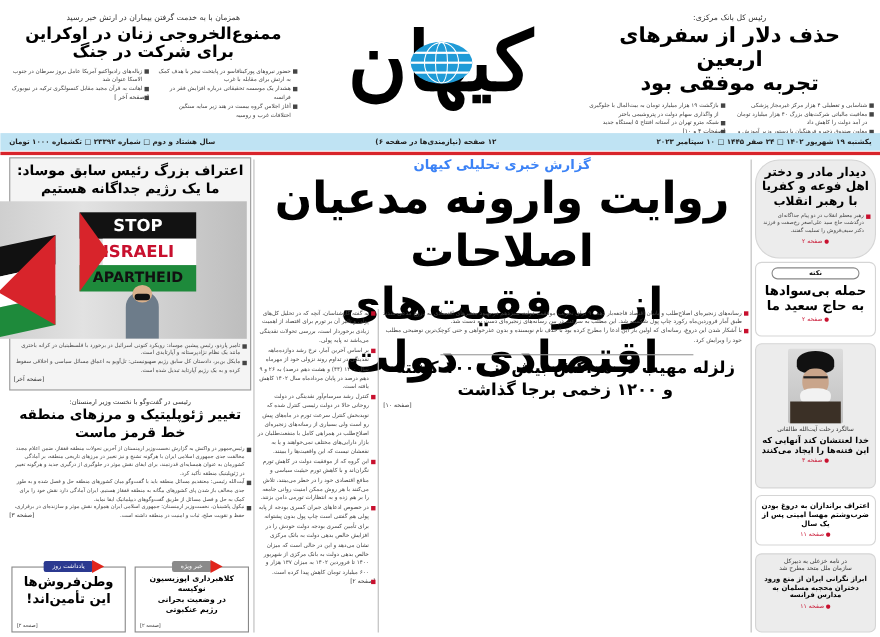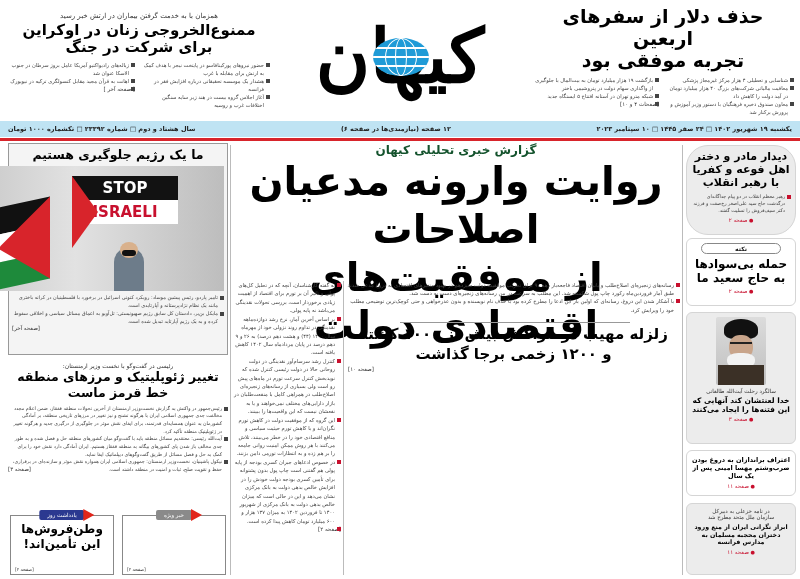--- a/index.html
+++ b/index.html
@@ -74,6 +74,7 @@
 </div>
 
 <div class="abs" style="left:532px; top:4px; width:262px; height:112px;">
+  <div class="kicker" style="margin-top:8px;">رئیس کل بانک مرکزی:</div>
   <div class="h-big" style="font-size:19px; margin-top:2px;">
     <div>حذف دلار از سفرهای اربعین</div>
     <div>تجربه موفقی بود</div>

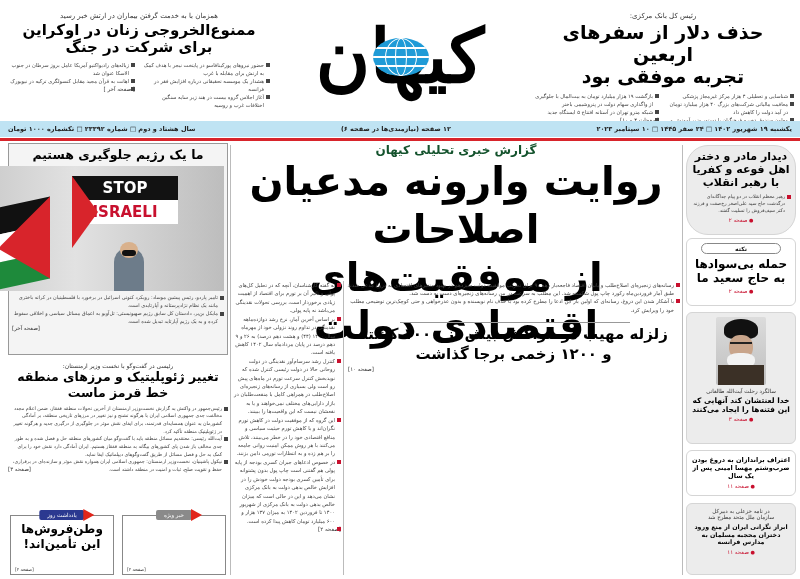--- a/index.html
+++ b/index.html
@@ -192,6 +192,7 @@
 
 <div class="abs" style="left:8px; top:143px; width:220px; height:212px; border:1px solid #999; background:#f4f4f4; padding:3px;">
   <div class="h-big" style="font-size:12.5px; line-height:1.3;">
+    <div>اعتراف بزرگ رئیس سابق موساد:</div>
     <div>ما یک رژیم جلوگیری هستیم</div>
   </div>
   <div class="photo" style="width:248px; height:125px; margin-top:3px; background:linear-gradient(90deg,#c9c9c9,#e2e2e2 40%,#bdbdbd);">

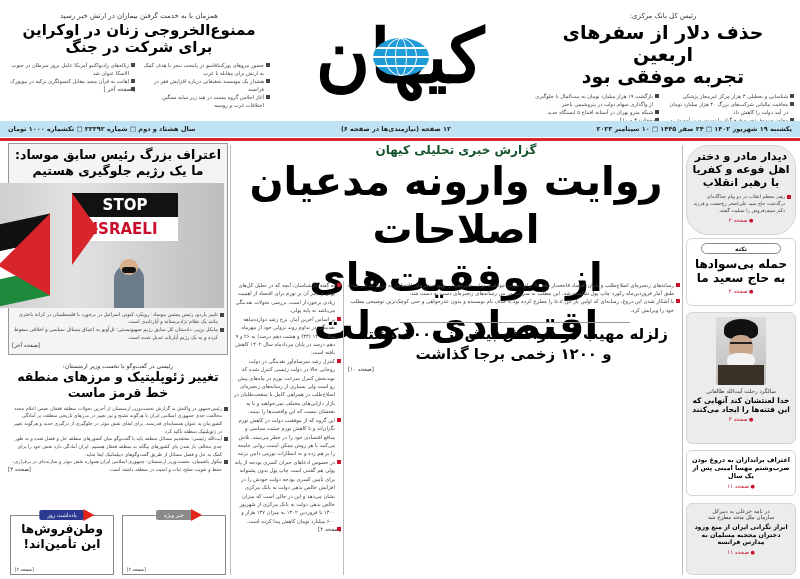--- a/index.html
+++ b/index.html
@@ -160,7 +160,7 @@
 <div class="abs divider-v" style="left:682px; top:145px; height:430px;"></div>
 
 <div class="abs" style="left:232px; top:143px; width:448px; height:125px;">
-  <div class="kicker" style="font-size:12px; font-weight:700; color:#14532d;">گزارش خبری تحلیلی کیهان</div>
+  <div class="kicker" style="font-size:12px; font-weight:700; color:#3b82f6;">گزارش خبری تحلیلی کیهان</div>
   <div class="h-big" style="font-size:40px; line-height:1.2; margin-top:0px;">
     <div>روایت وارونه مدعیان اصلاحات</div>
     <div>از موفقیت‌های اقتصادی دولت</div>

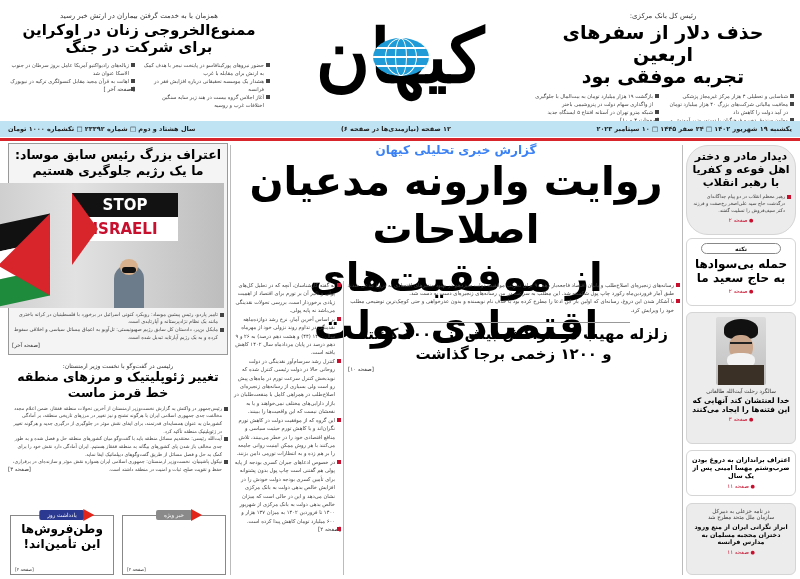--- a/index.html
+++ b/index.html
@@ -193,7 +193,7 @@
 <div class="abs" style="left:8px; top:143px; width:220px; height:212px; border:1px solid #999; background:#f4f4f4; padding:3px;">
   <div class="h-big" style="font-size:12.5px; line-height:1.3;">
     <div>اعتراف بزرگ رئیس سابق موساد:</div>
-    <div>ما یک رژیم جلوگیری هستیم</div>
+    <div>ما یک رژیم جداگانه هستیم</div>
   </div>
   <div class="photo" style="width:248px; height:125px; margin-top:3px; background:linear-gradient(90deg,#c9c9c9,#e2e2e2 40%,#bdbdbd);">
 

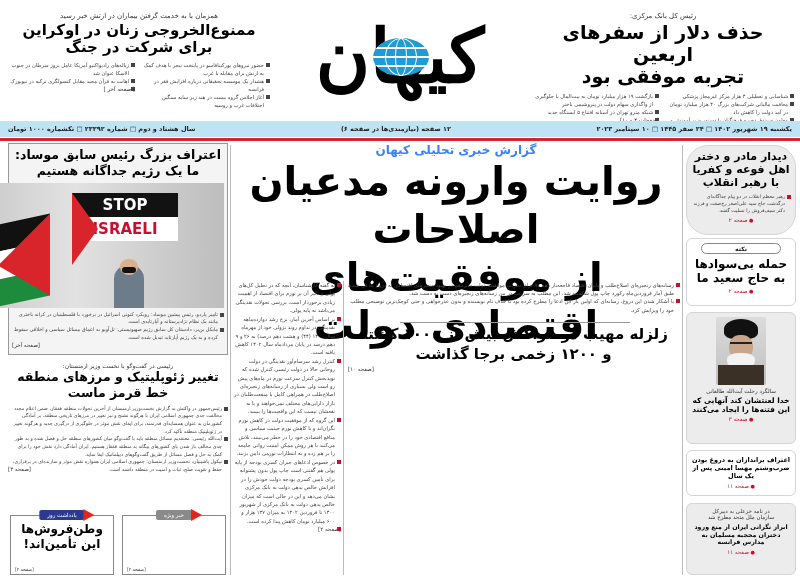--- a/index.html
+++ b/index.html
@@ -206,7 +206,7 @@
 
     <div class="flag" style="left:96px; top:10px; width:106px; height:72px;">
       <div style="height:24px; background:#121212; color:#fff; font-weight:700; font-size:15px; text-align:center; line-height:24px; direction:ltr;">STOP</div>
-      <div style="height:24px; background:#fff; color:#c8102e; font-weight:700; font-size:15px; text-align:center; line-height:24px; direction:ltr;">ISRAELI</div>
+      <div style="height:24px; background:#fff; color:#c8102e; font-weight:700; font-size:15px; line-height:24px; direction:ltr;margin-left:21px;">ISRAELI</div>
       <div style="position:absolute; left:0; top:0; width:0; height:0; border-left:26px solid #d8242b; border-top:36px solid transparent; border-bottom:36px solid transparent;"></div>
     </div>
 

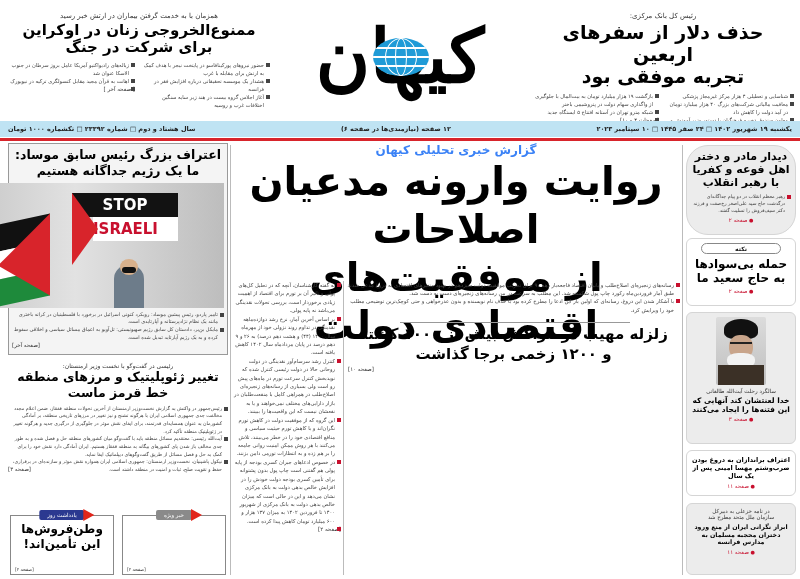--- a/index.html
+++ b/index.html
@@ -207,6 +207,7 @@
     <div class="flag" style="left:96px; top:10px; width:106px; height:72px;">
       <div style="height:24px; background:#121212; color:#fff; font-weight:700; font-size:15px; text-align:center; line-height:24px; direction:ltr;">STOP</div>
       <div style="height:24px; background:#fff; color:#c8102e; font-weight:700; font-size:15px; line-height:24px; direction:ltr;margin-left:21px;">ISRAELI</div>
+      <div style="height:24px; background:#1e8a3b; color:#111; font-weight:700; font-size:13px; text-align:center; line-height:24px; direction:ltr;">APARTHEID</div>
       <div style="position:absolute; left:0; top:0; width:0; height:0; border-left:26px solid #d8242b; border-top:36px solid transparent; border-bottom:36px solid transparent;"></div>
     </div>
 

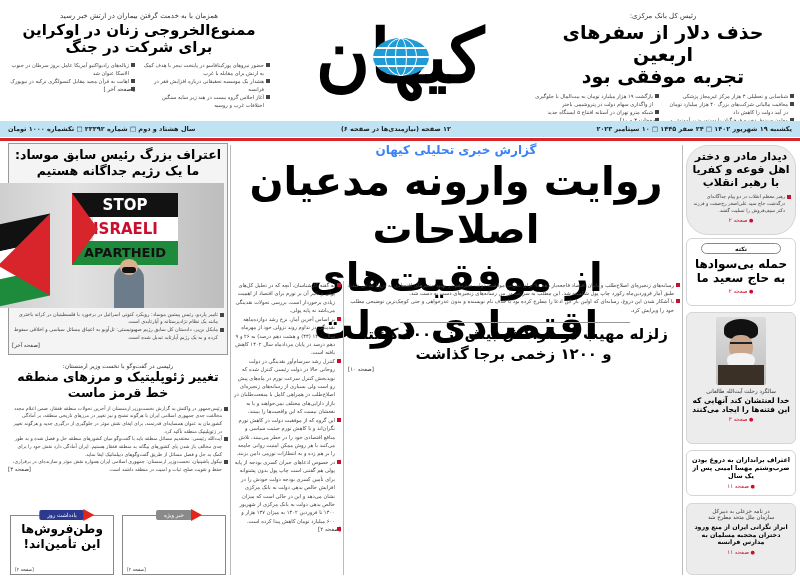--- a/index.html
+++ b/index.html
@@ -238,6 +238,11 @@
 
 <div class="abs tagbox" style="left:122px; top:515px; width:104px; height:60px;">
   <div class="tag" style="background:#8a8a8a;">خبر ویژه</div>
+  <div class="h-big" style="font-size:7px; line-height:1.35; margin-top:6px;">
+    <div>کلاهبرداری اپوزیسیون نوکیسه</div>
+    <div>در وضعیت بحرانی</div>
+    <div>رژیم عنکبوتی</div>
+  </div>
   <div class="pageref" style="position:absolute; left:4px; bottom:2px; font-size:4.5px;"><span>[صفحه ۲]</span></div>
 </div>
 

